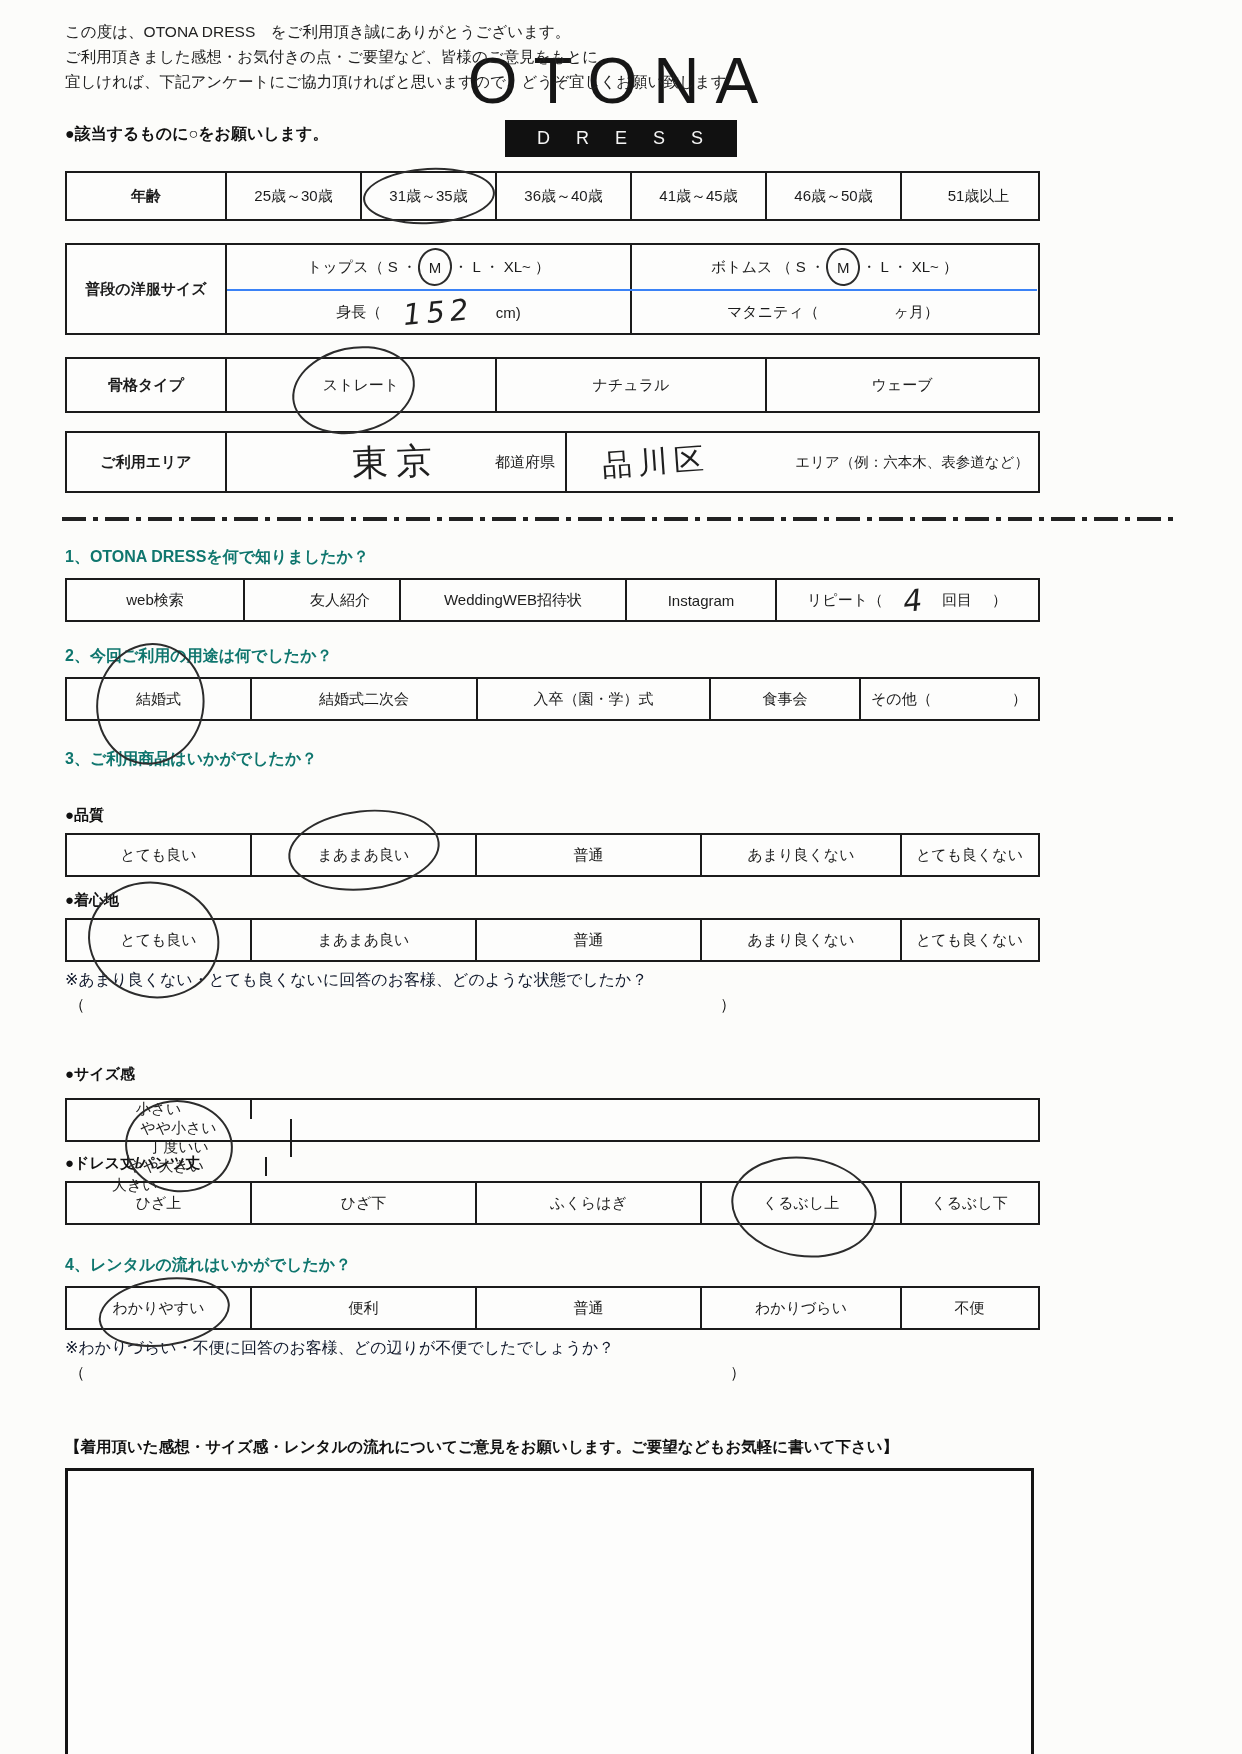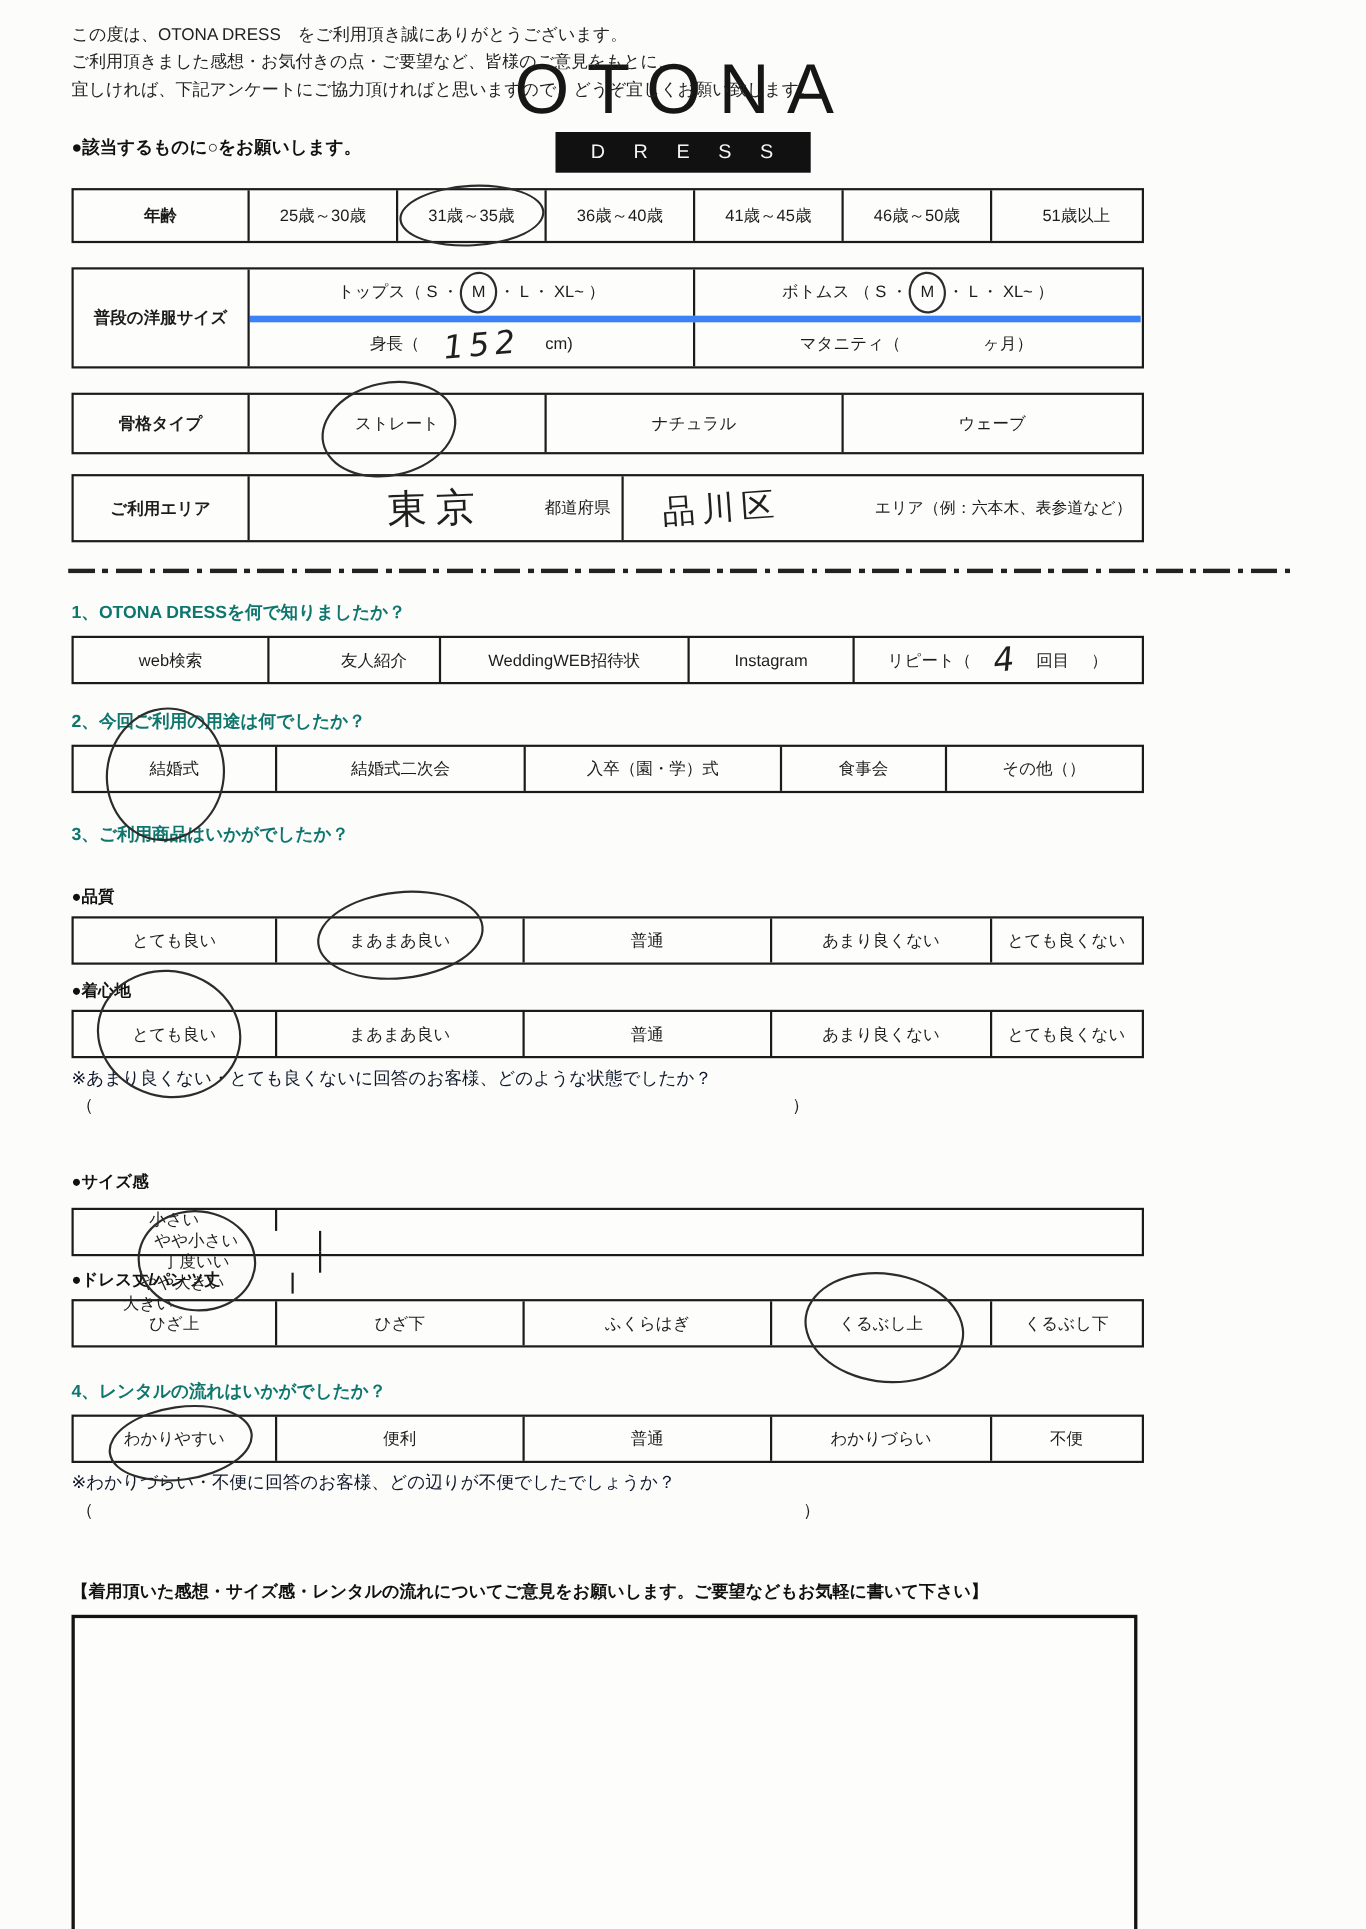--- a/index.html
+++ b/index.html
@@ -131,7 +131,7 @@
     <div class="tbl" style="margin-top:22px;height:88px;">
       <div class="cell label" style="width:160px;">普段の洋服サイズ</div>
       <div style="width:810px;display:flex;flex-direction:column;">
-        <div style="display:flex;height:44px;border-bottom:6px solid #3b82f6;">
+        <div style="display:flex;height:44px;border-bottom:2px solid #3b82f6;">
           <div class="cell" style="width:405px;height:100%;gap:4px;">
             <span>トップス（ S ・</span>
             <span style="position:relative;padding:0 8px;">

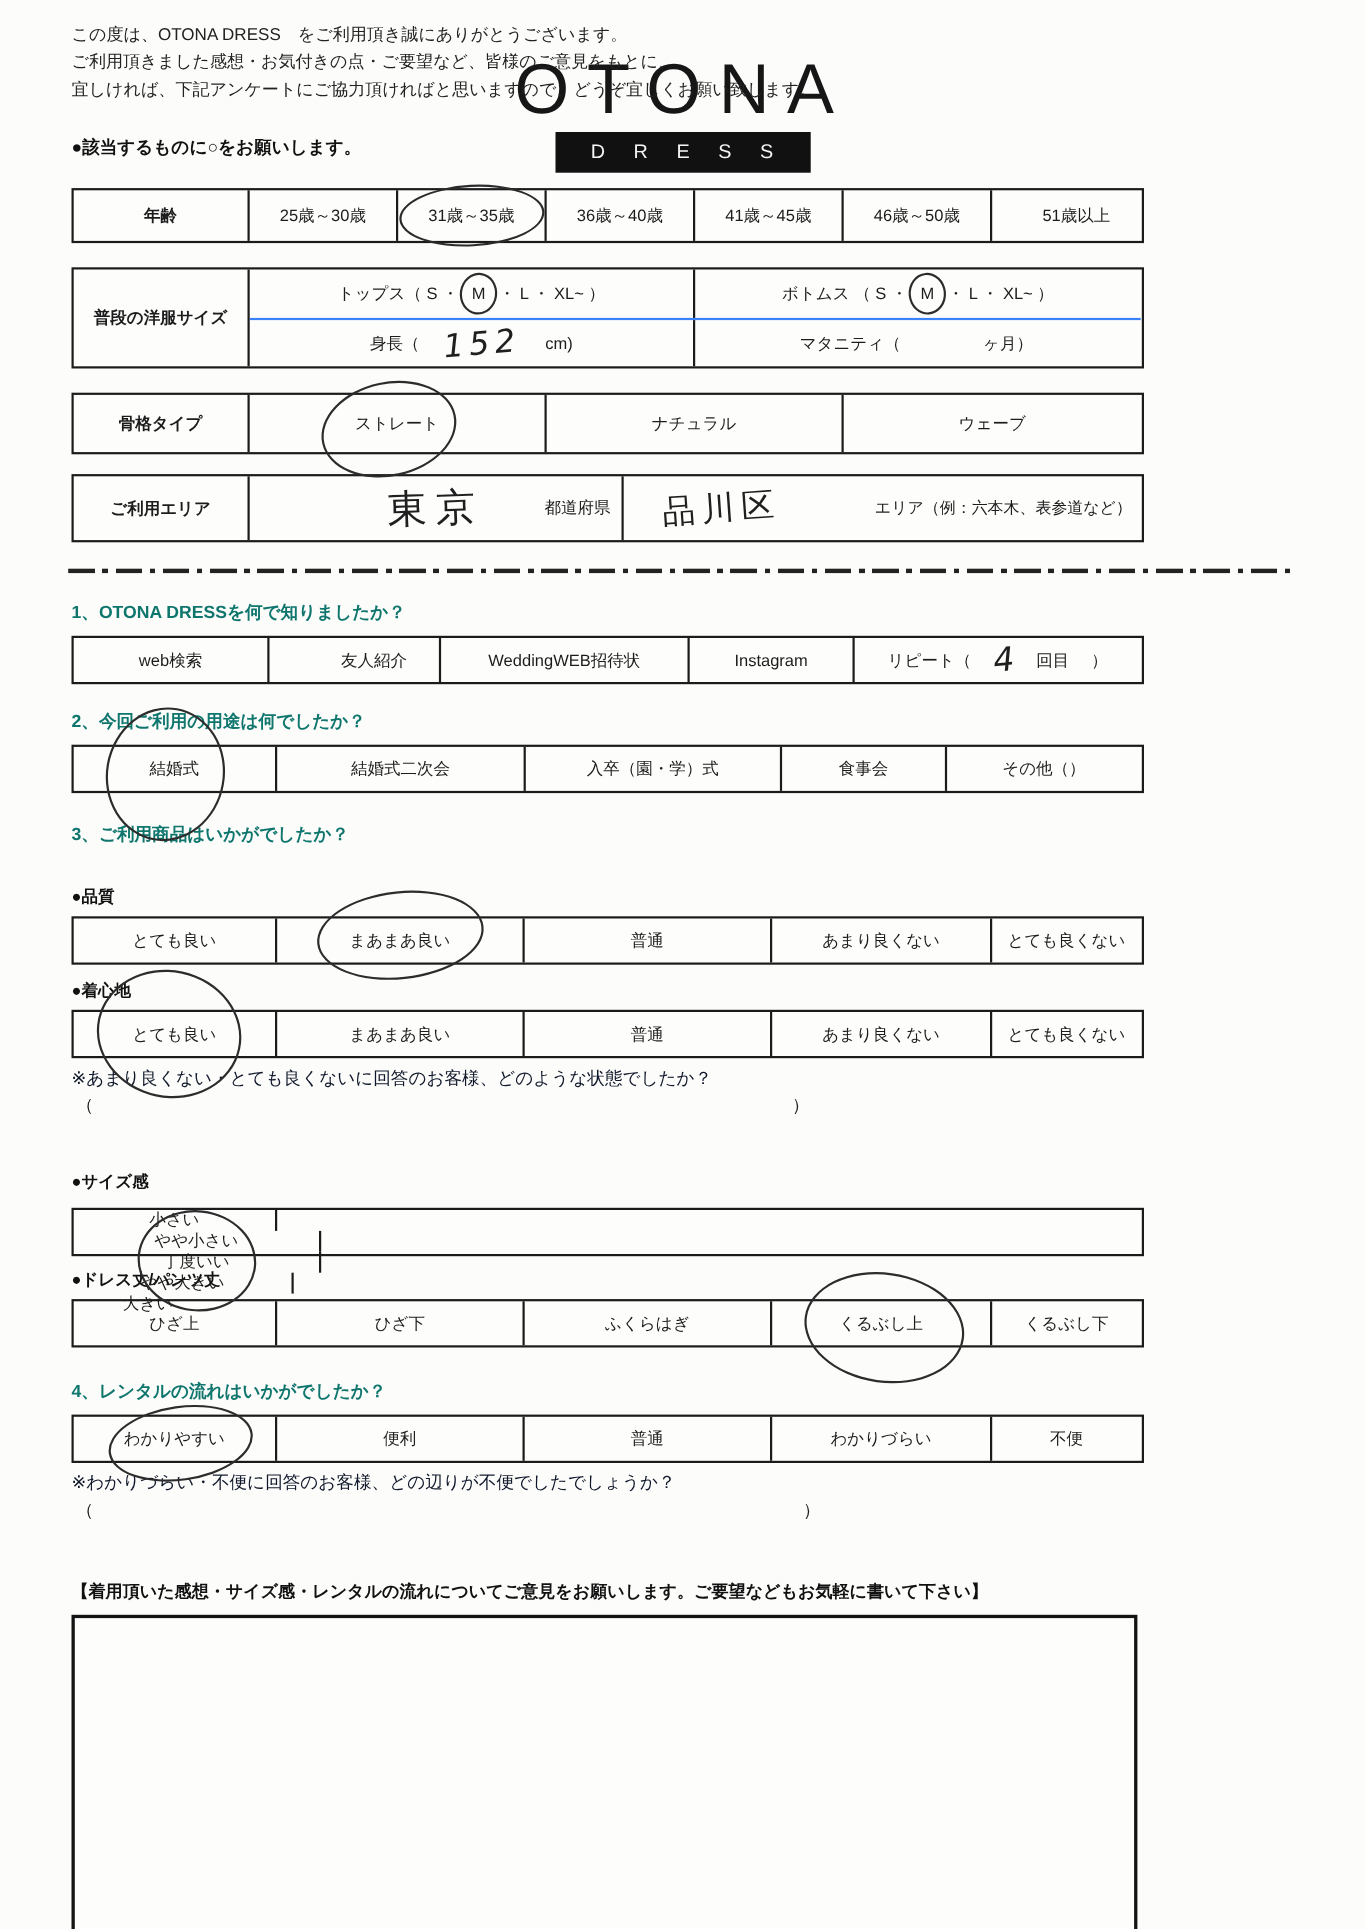--- a/index.html
+++ b/index.html
@@ -228,7 +228,7 @@
       <div class="cell" style="width:150px;">
           <span>食事会</span>
         </div>
-      <div class="cell" style="width:176px;padding:0 10px;">
+      <div class="cell" style="width:176px;justify-content:space-between;padding:0 10px;">
         <span>その他（</span>
         <span>）</span>
       </div>

